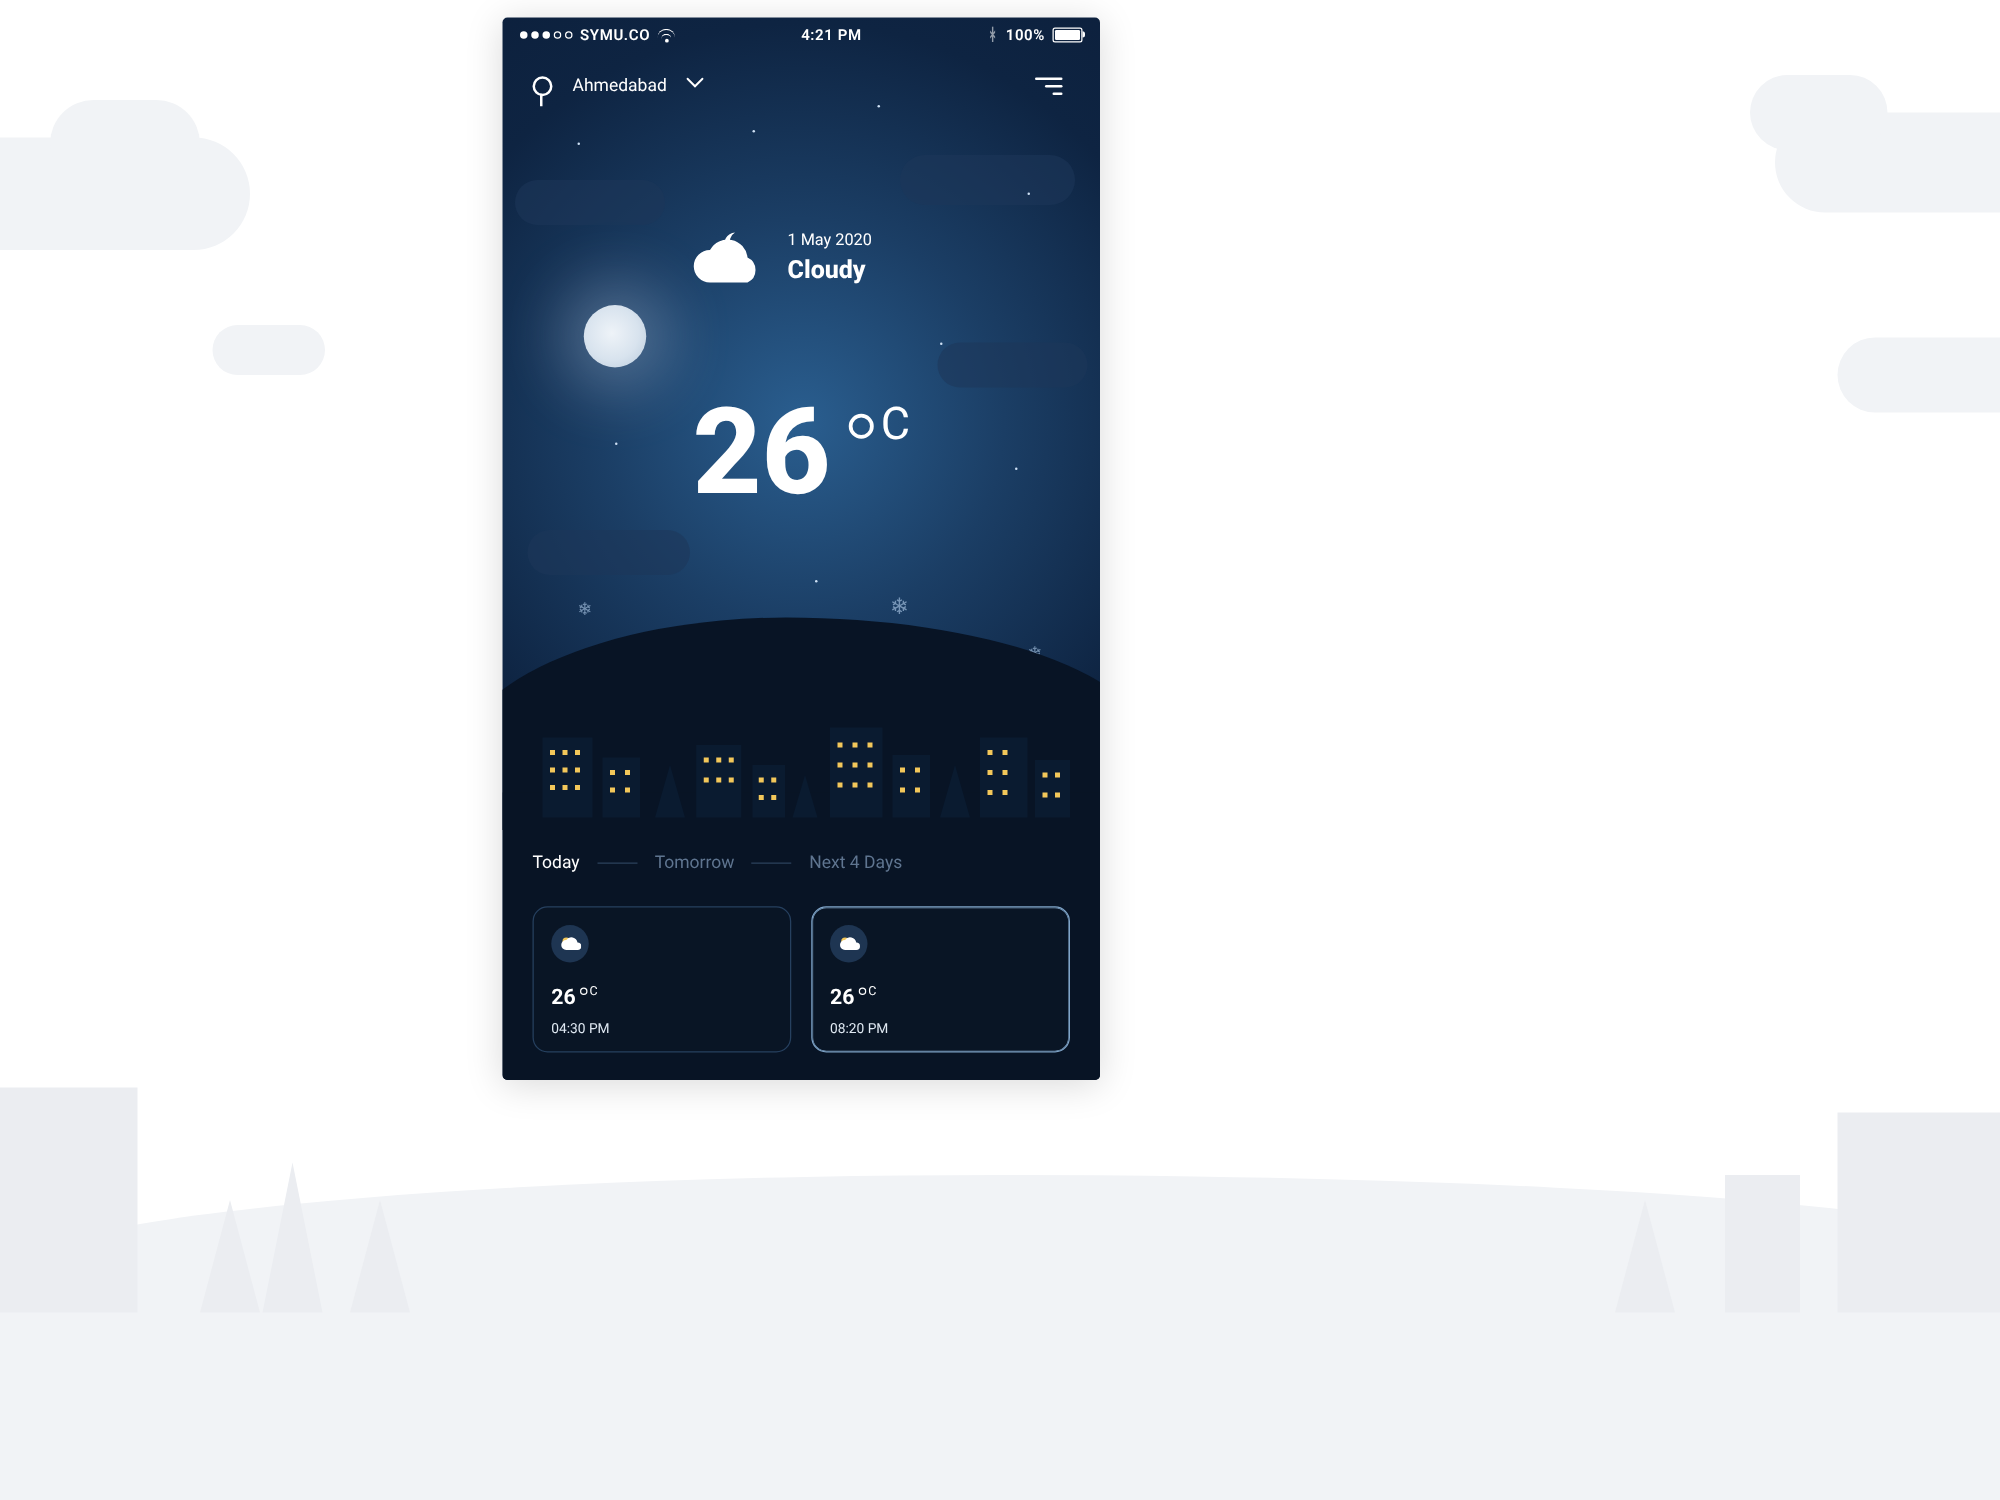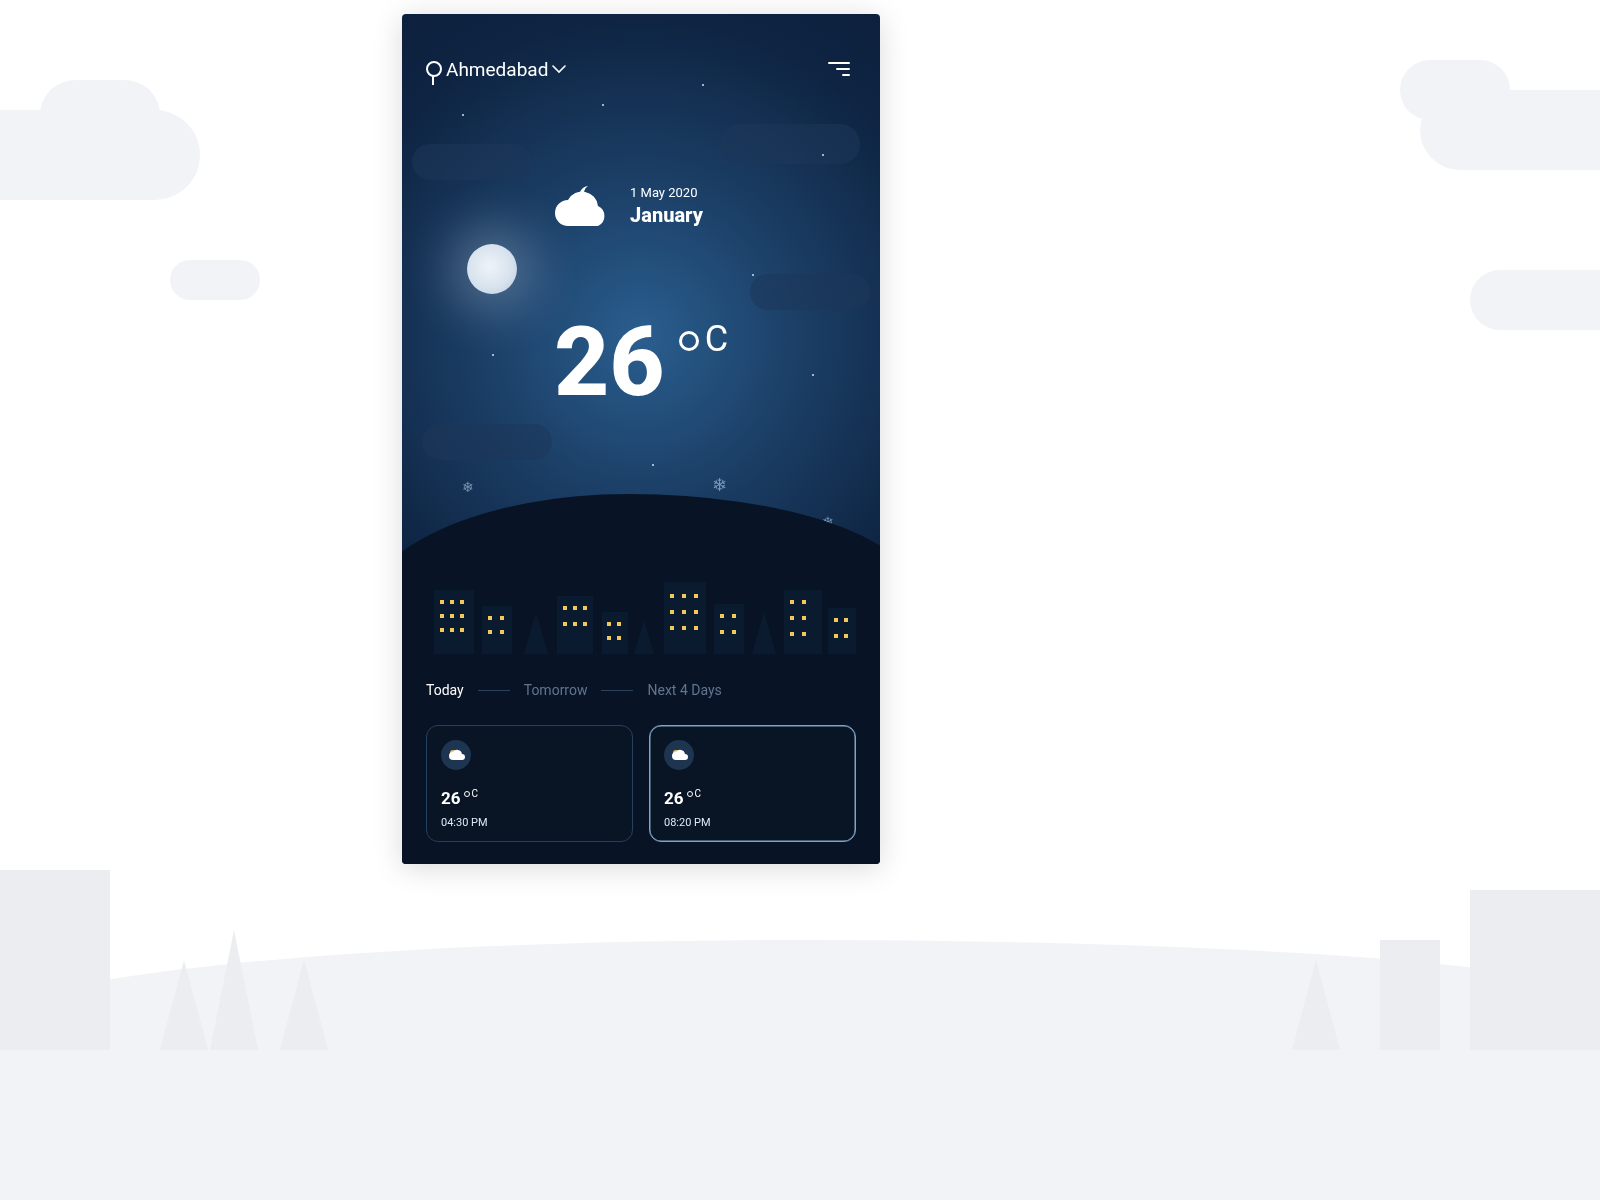--- a/index.html
+++ b/index.html
@@ -106,6 +106,29 @@
   <div class="snow" style="left:420px;top:500px">❄</div>
   <div class="snow" style="left:130px;top:505px;font-size:10px">❄</div>
 
+  <div class="status">
+    <div class="left">
+      <span class="dots">
+          <span></span>
+          <span></span>
+          <span></span>
+          <span class="dim"></span>
+          <span class="dim"></span>
+        </span>
+      <span>SYMU.CO</span>
+      <span class="wifi">
+          <span class="d"></span>
+        </span>
+    </div>
+    <div>4:21 PM</div>
+    <div class="right">
+      <span class="bt">ᚼ</span>
+      <span>100%</span>
+      <span class="batt">
+          <span class="fill"></span>
+        </span>
+    </div>
+  </div>
 
   <div class="row1">
     <div class="loc">

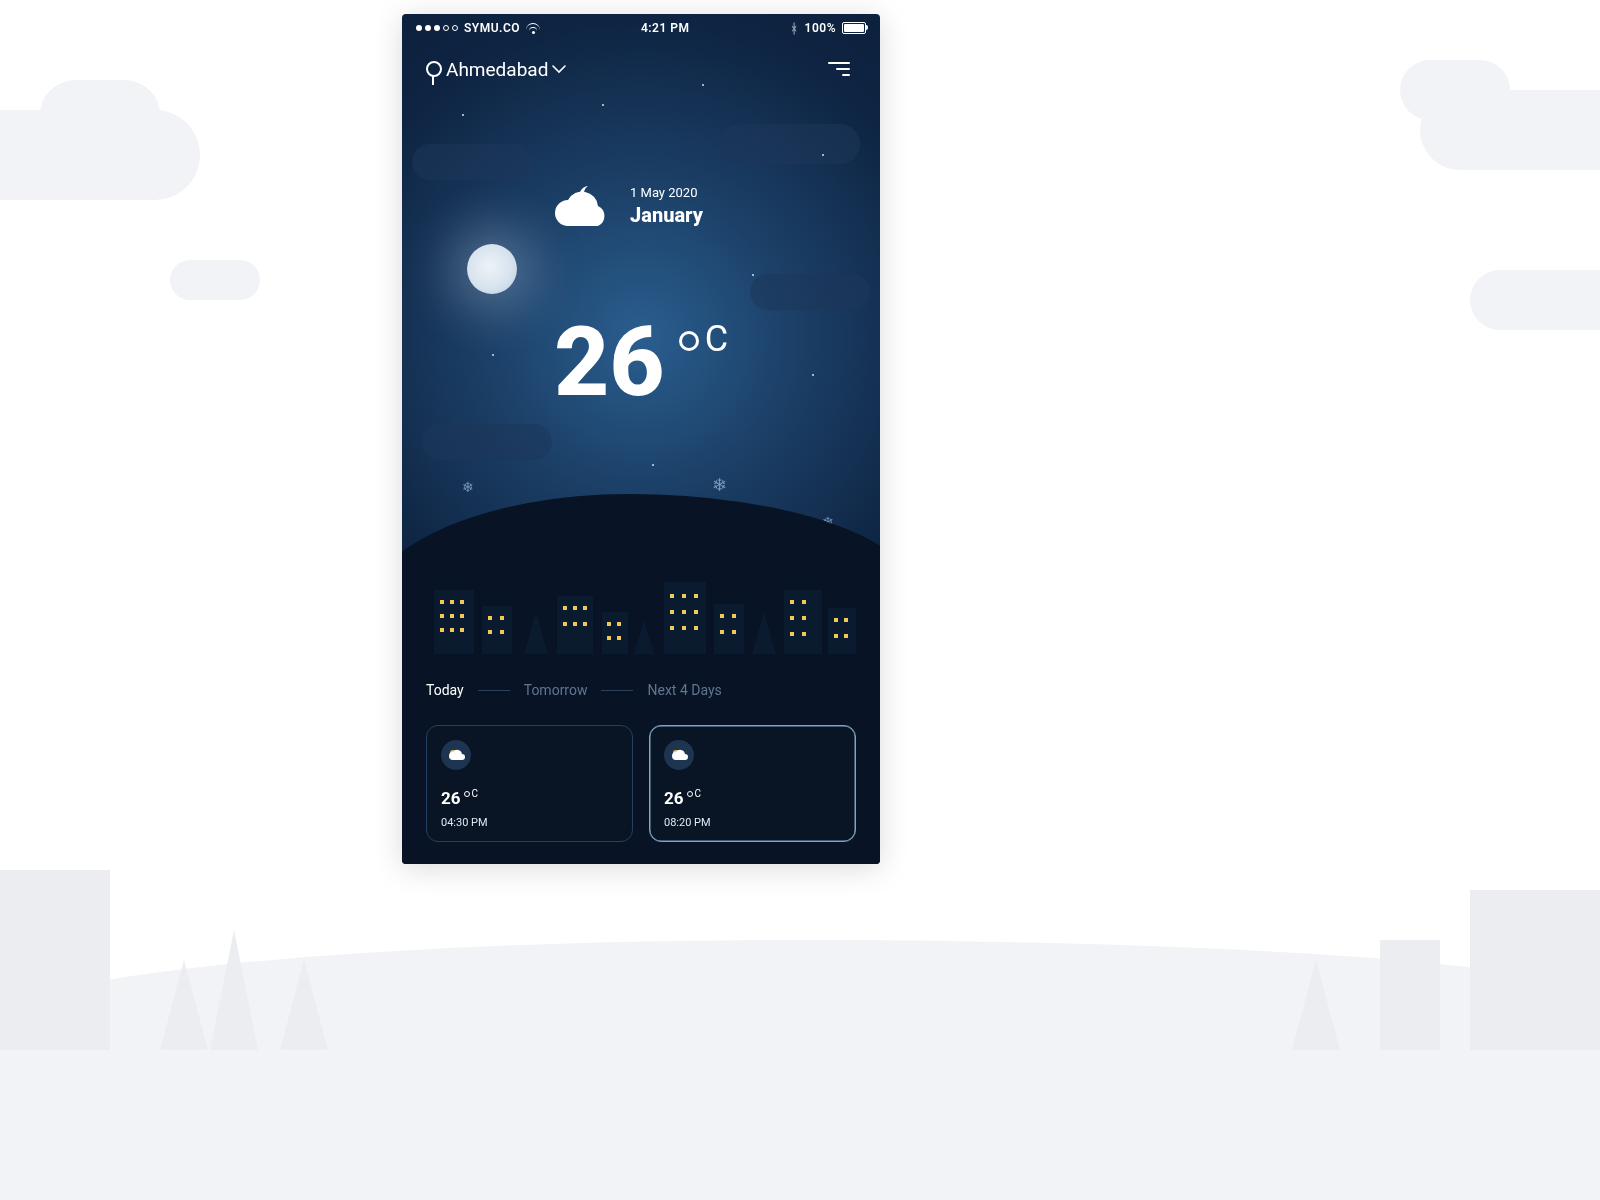--- a/index.html
+++ b/index.html
@@ -28,7 +28,7 @@
 .batt .fill{position:absolute;left:1px;top:1px;bottom:1px;right:1px;background:#fff;border-radius:1px}
 
 .row1{position:absolute;top:42px;left:0;right:0;display:flex;align-items:center;justify-content:space-between;padding:0 24px}
-.loc{display:flex;align-items:center;gap:4px;font-size:19px}
+.loc{display:flex;align-items:flex-start;gap:16px;font-size:14px}
 .pin{width:12px;height:12px;border:2px solid #fff;border-radius:50%;position:relative}
 .pin::after{content:"";position:absolute;left:4px;top:12px;width:2px;height:10px;background:#fff}
 .menu{display:flex;flex-direction:column;align-items:flex-end;gap:4px;padding:6px}

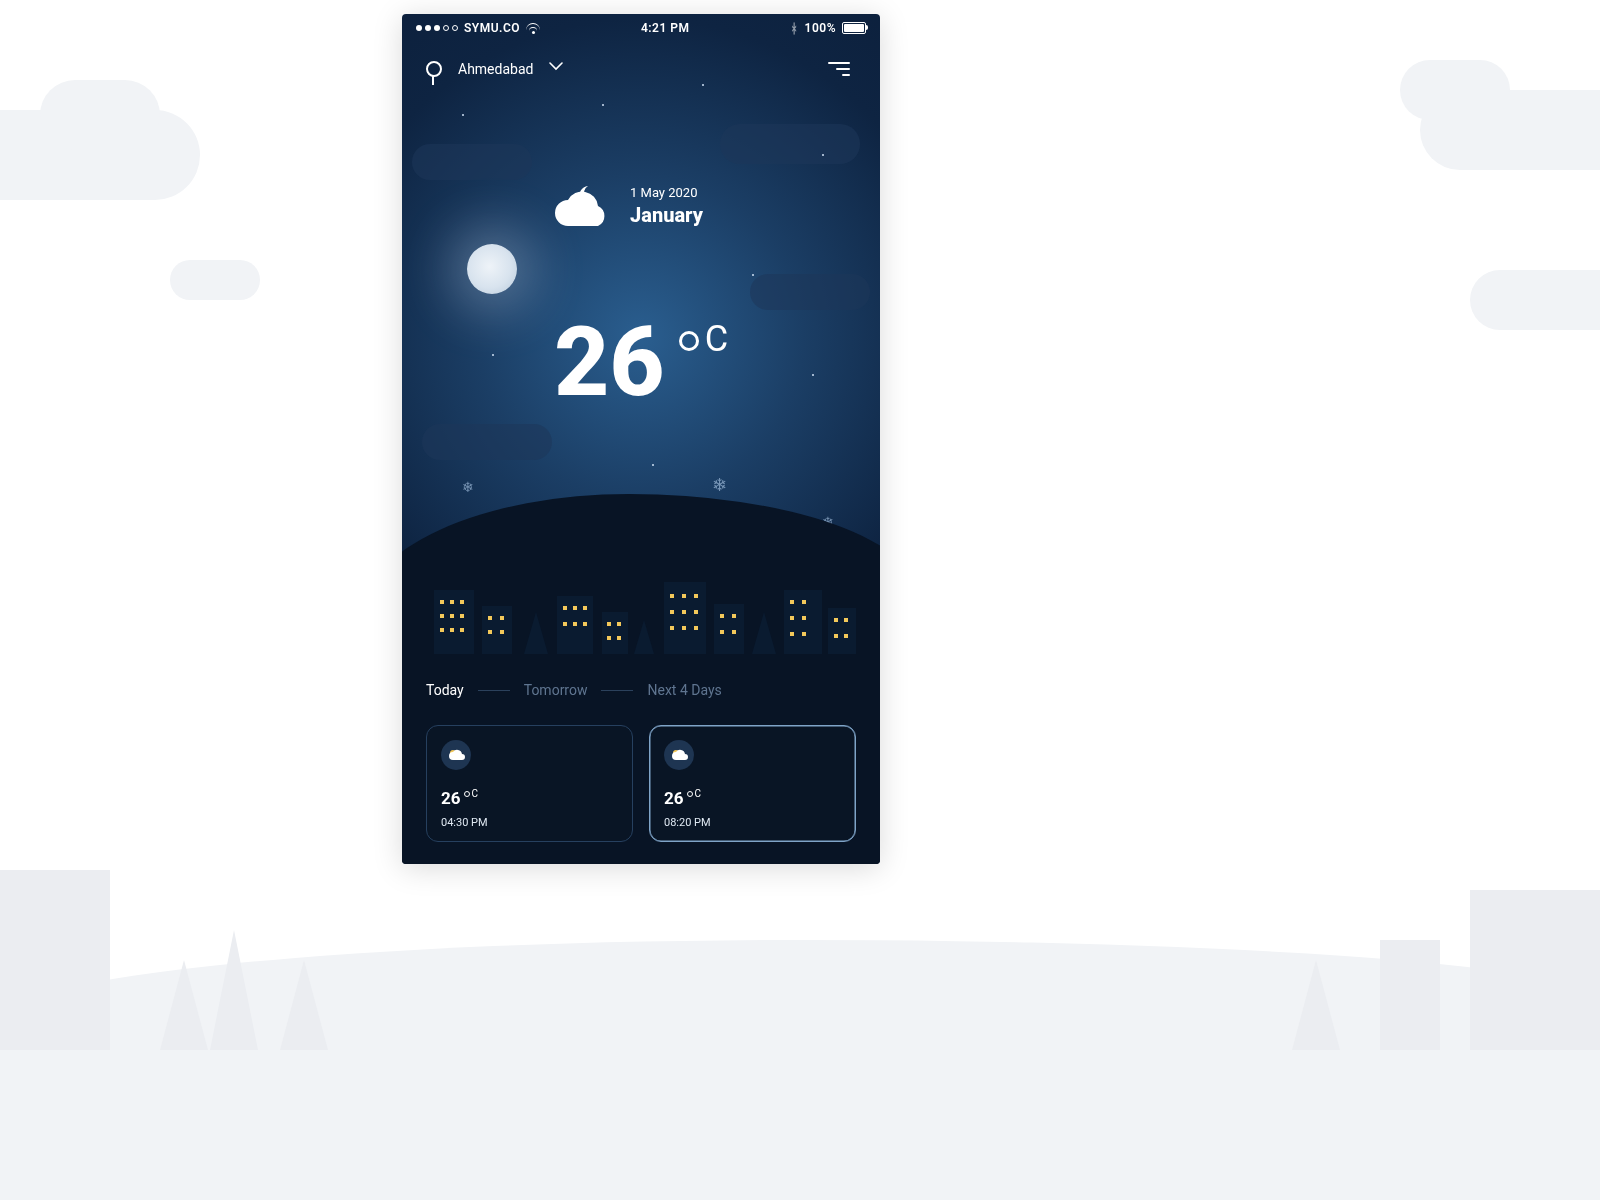--- a/index.html
+++ b/index.html
@@ -154,7 +154,7 @@
     </svg>
     <div class="cond-text">
       <div class="date">1 May 2020</div>
-      <div class="desc">January</div>
+      <div class="desc">Cloudy</div>
     </div>
   </div>
 

